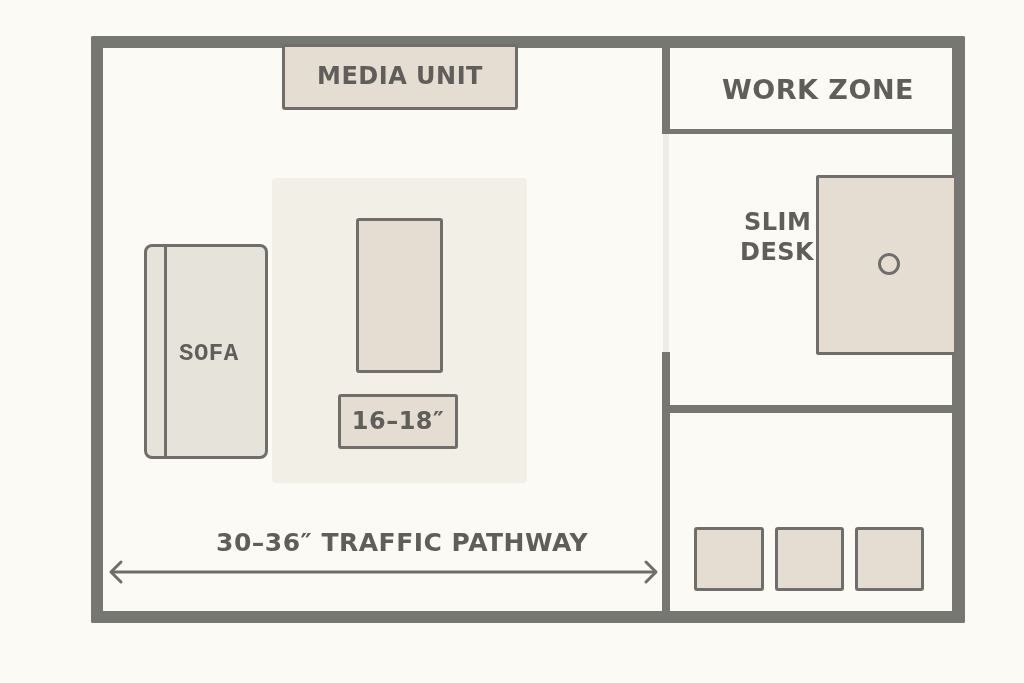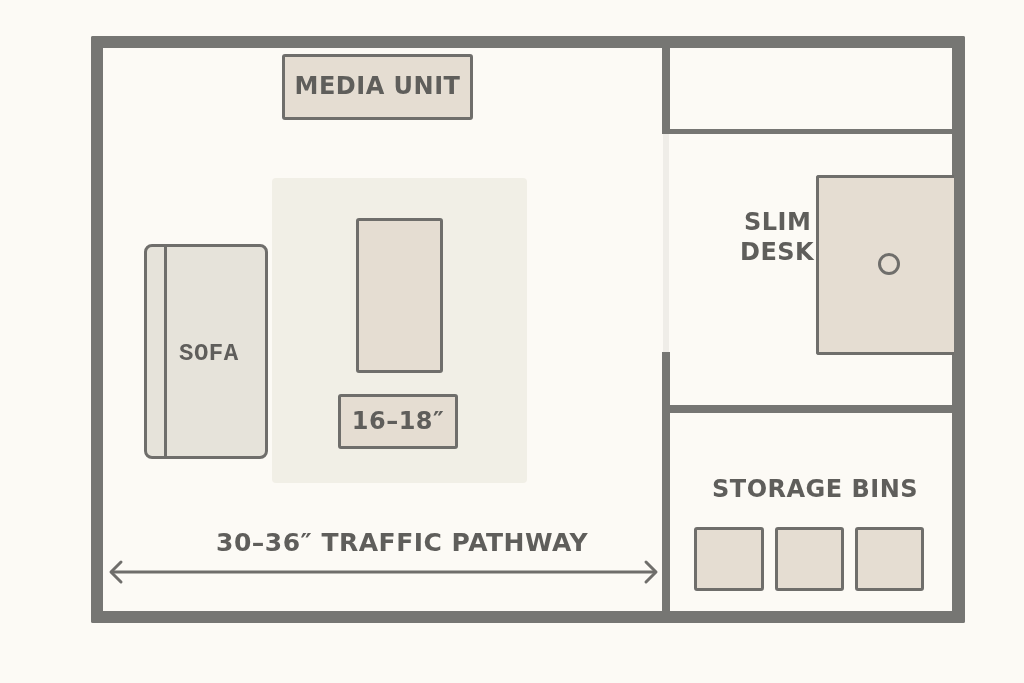--- a/index.html
+++ b/index.html
@@ -68,7 +68,7 @@
 
   <div class="abs wall" style="left:668px; top:405px; width:286px; height:8px;"></div>
 
-  <div class="abs furniture center-flex" style="left:282px; top:54px; width:191px; height:66px;">
+  <div class="abs furniture center-flex" style="left:282px; top:44px; width:236px; height:66px;">
     <span class="label" style="position:static; font-size:24px; font-weight:600;">MEDIA UNIT</span>
   </div>
 

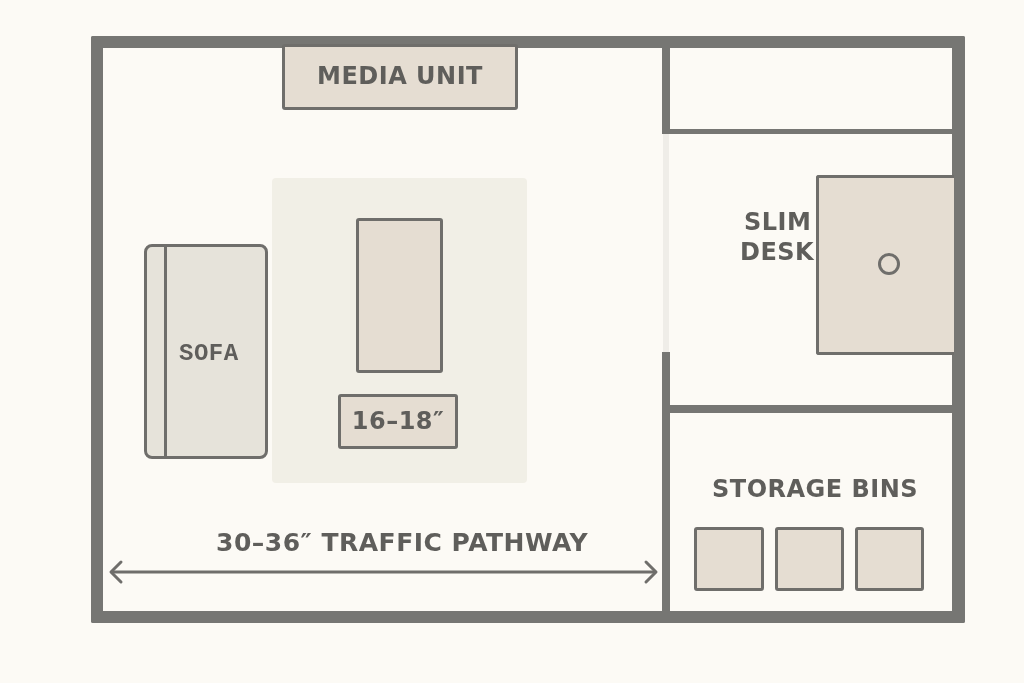--- a/index.html
+++ b/index.html
@@ -85,6 +85,7 @@
   </div>
   <span class="label" style="left:179px; top:340px; font-size:24px; font-weight:600;font-family:Liberation Mono, monospace;">SOFA</span>
 
+  <span class="label" style="left:722px; top:74px; font-size:27px; font-weight:600;">WORK ZONE</span>
 
   <div class="abs furniture" style="left:816px; top:175px; width:138px; height:180px; border-right:none; border-radius:3px 0 0 3px;"></div>
   <svg style="left:0; top:0; width:1024px; height:683px; pointer-events:none;">

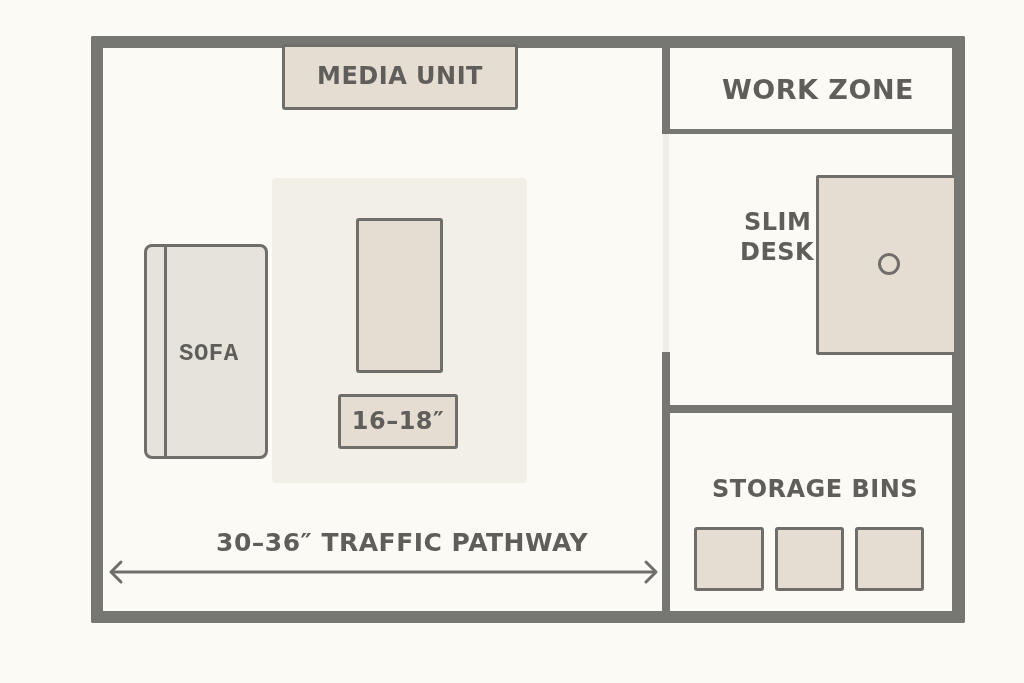--- a/index.html
+++ b/index.html
@@ -94,7 +94,6 @@
   <span class="label" style="left:744px; top:209px; font-size:24px; font-weight:600;">SLIM</span>
   <span class="label" style="left:740px; top:239px; font-size:24px; font-weight:600;">DESK</span>
 
-  <span class="label" style="left:712px; top:476px; font-size:24px; font-weight:600;">STORAGE BINS</span>
 
   <div class="abs furniture" style="left:694px; top:527px; width:70px; height:64px;"></div>
   <div class="abs furniture" style="left:775px; top:527px; width:69px; height:64px;"></div>

